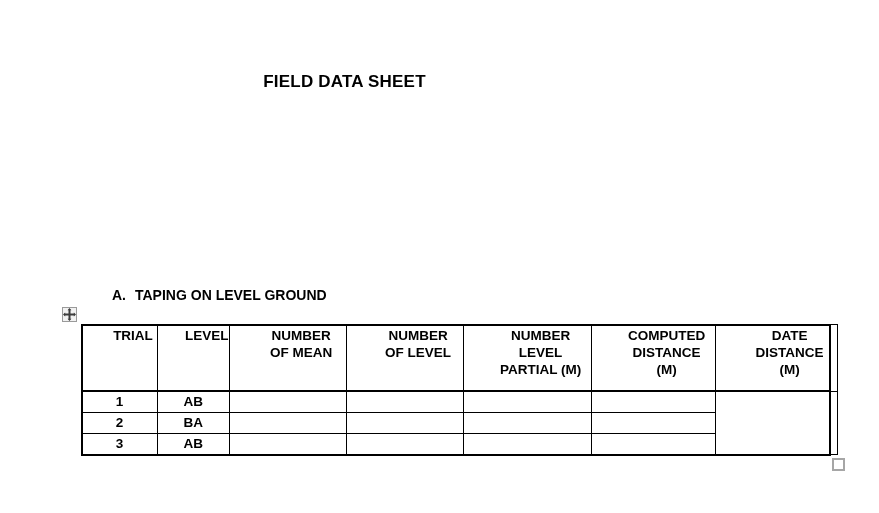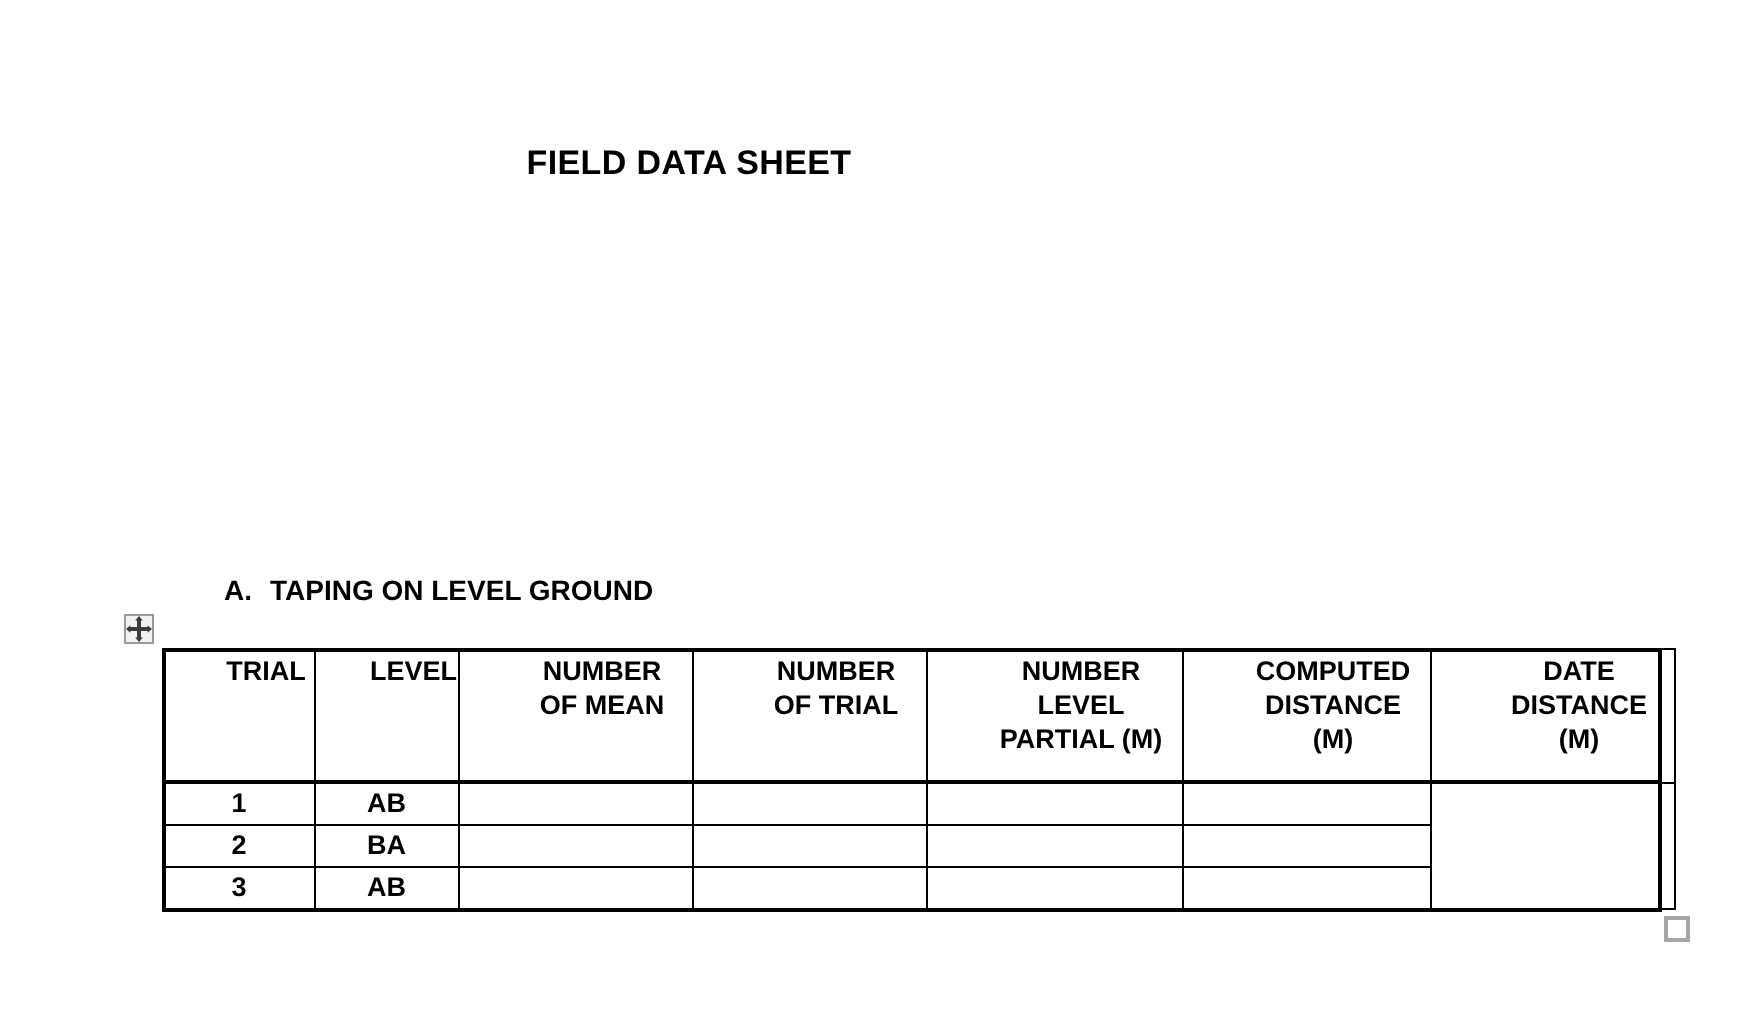--- a/index.html
+++ b/index.html
@@ -211,7 +211,7 @@
         </th>
         <th>
           <div>NUMBER</div>
-          <div>OF TRIAL</div>
+          <div>OF LEVEL</div>
         </th>
         <th>
           <div>NUMBER</div>

